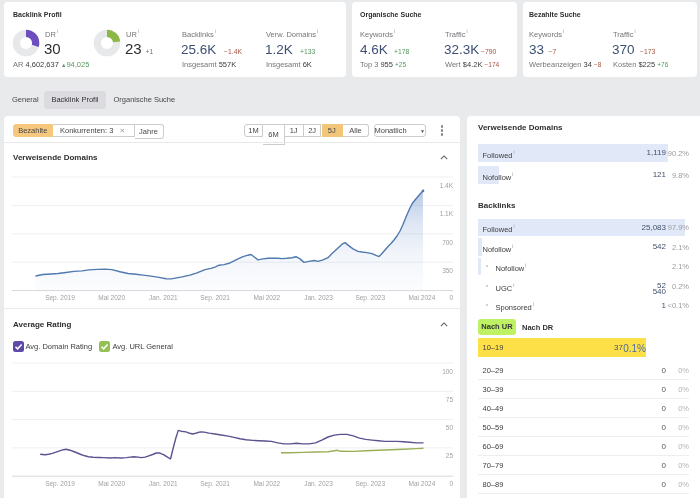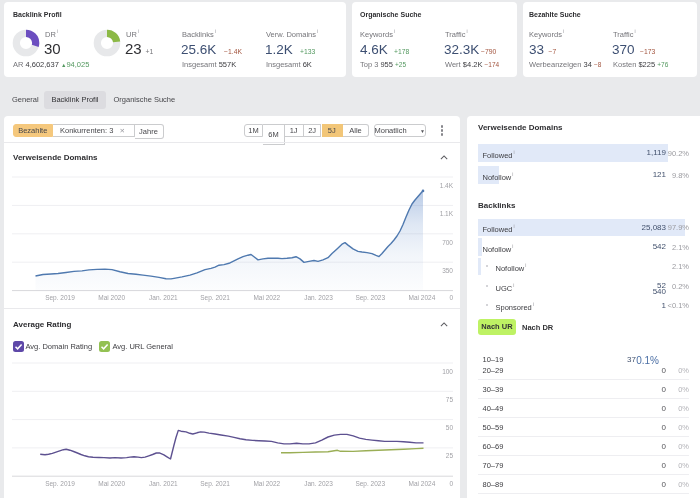--- a/index.html
+++ b/index.html
@@ -244,7 +244,7 @@
   <div class="abs" style="left:478px;top:319px;width:38px;height:15.5px;background:#bef264;border-radius:3px;text-align:center;line-height:15.5px;font-size:7.5px;font-weight:bold;color:#333336;">Nach UR</div>
   <div class="abs" style="left:522px;top:322.5px;font-size:7.5px;font-weight:bold;color:#333336;">Nach DR</div>
 
-  <div class="abs" style="left:478px;top:350px;width:181px;height:19px;background:#ffffff;">
+  <div class="abs" style="left:478px;top:338px;width:168px;height:19px;background:#fde047;">
     <div class="abs rowlab" style="left:4.5px;top:5px;">10–19</div>
     <div class="abs val" style="right:23px;top:4.5px;">37</div>
     <div class="abs" style="right:0;top:5px;font-size:10px;color:#4b6fa5;">0.1%</div>

